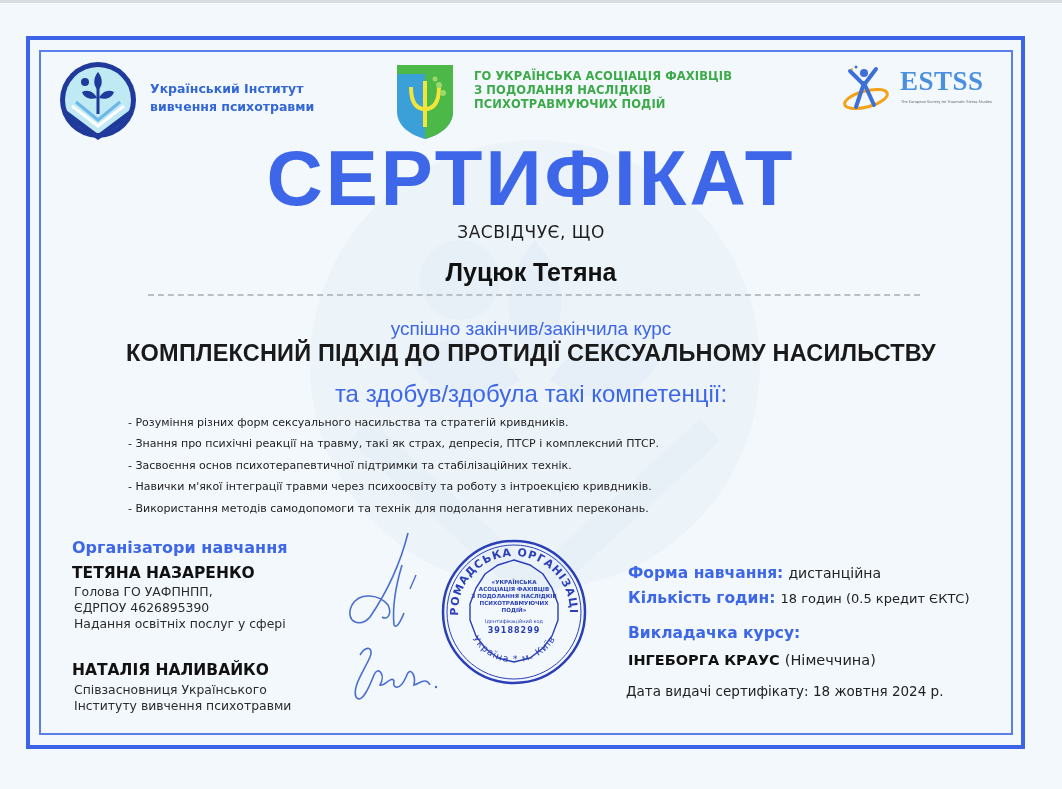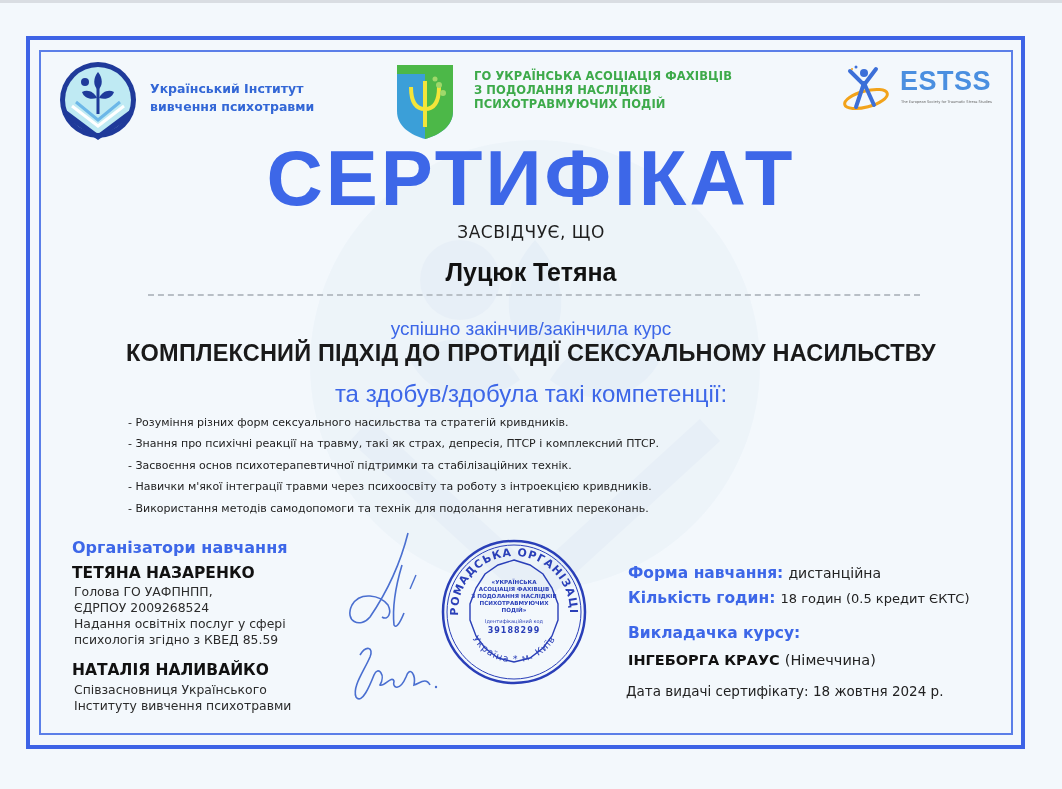--- a/index.html
+++ b/index.html
@@ -33,7 +33,7 @@
   .logo-right { position:absolute; left:842px; top:63px; width:50px; height:50px; }
   .logo-right-title {
     position:absolute; left:900px; top:66px; color:#4a8fe0; font-weight:bold;
-    font-size:27px; letter-spacing:0.5px; font-family:Liberation Sans, sans-serif;
+    font-size:27px; letter-spacing:0.5px; font-family:Liberation Serif, serif;
   }
   .logo-right-sub { position:absolute; left:901px; top:100px; color:#666; font-size:3.6px; white-space:nowrap; }
 

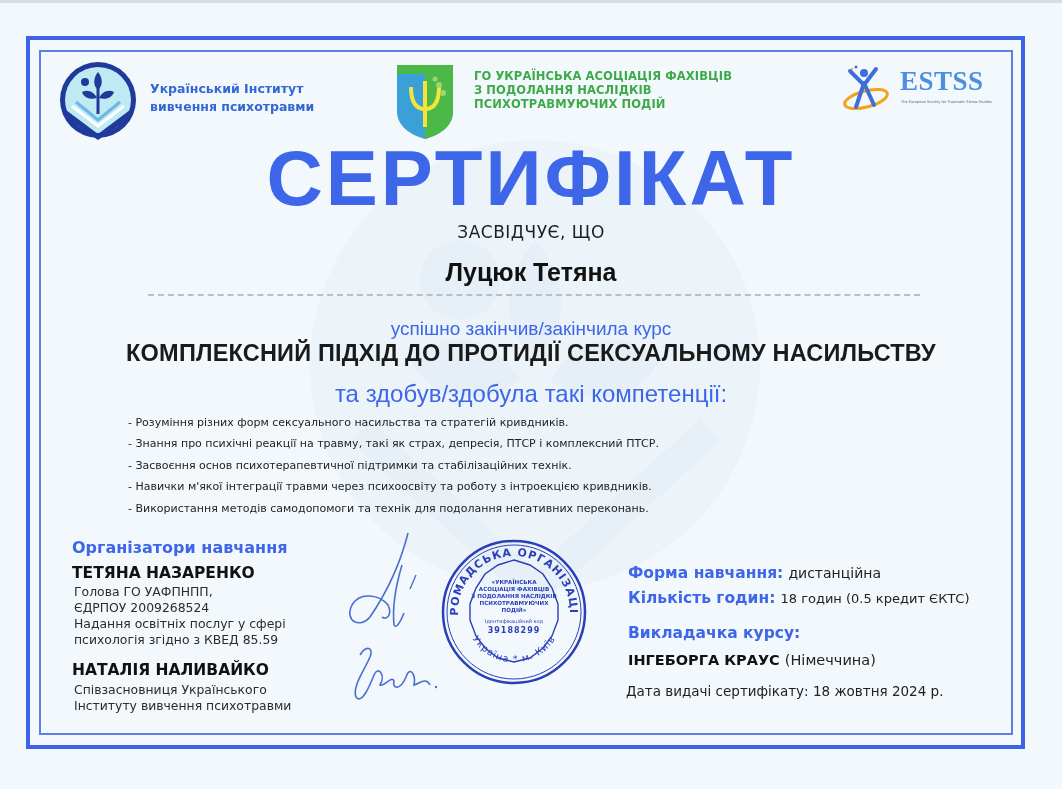--- a/index.html
+++ b/index.html
@@ -176,7 +176,7 @@
 <div class="org1-name">ТЕТЯНА НАЗАРЕНКО</div>
 <div class="org1-details">
   <div>Голова ГО УАФПНПП,</div>
-  <div>ЄДРПОУ 2009268524</div>
+  <div>ЄДРПОУ 4626895390</div>
   <div>Надання освітніх послуг у сфері</div>
   <div>психологія згідно з КВЕД 85.59</div>
 </div>

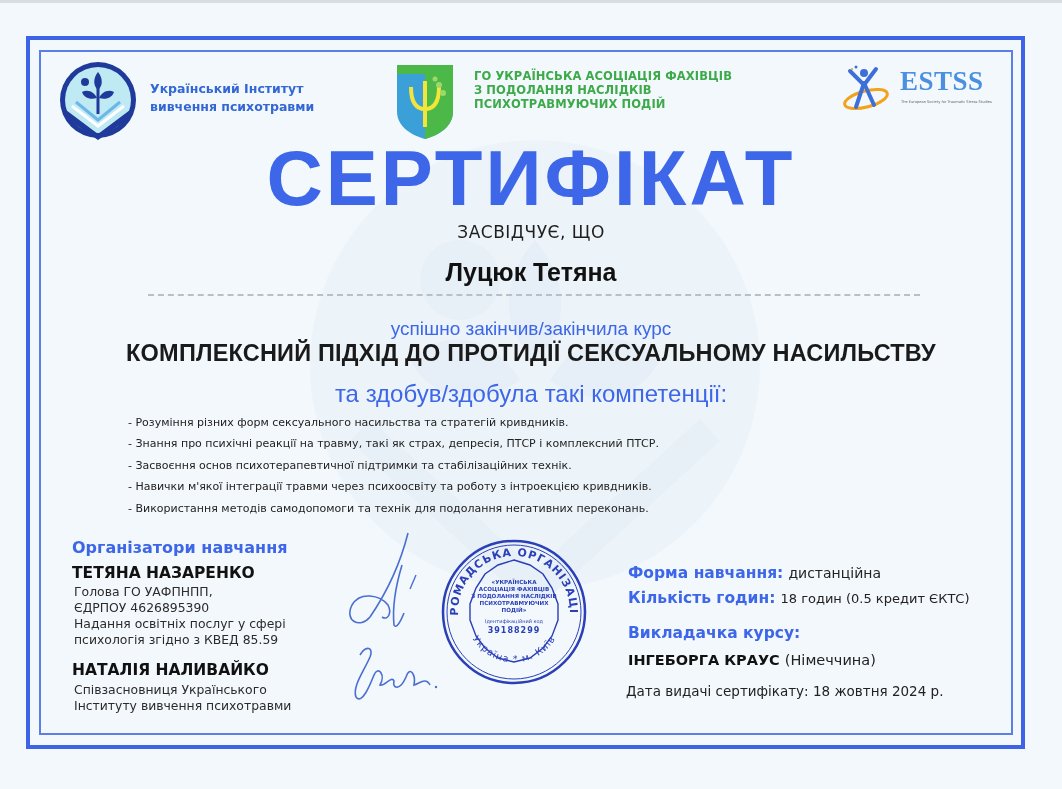--- a/index.html
+++ b/index.html
@@ -178,7 +178,6 @@
   <div>Голова ГО УАФПНПП,</div>
   <div>ЄДРПОУ 4626895390</div>
   <div>Надання освітніх послуг у сфері</div>
-  <div>психологія згідно з КВЕД 85.59</div>
 </div>
 <div class="org2-name">НАТАЛІЯ НАЛИВАЙКО</div>
 <div class="org2-details">

